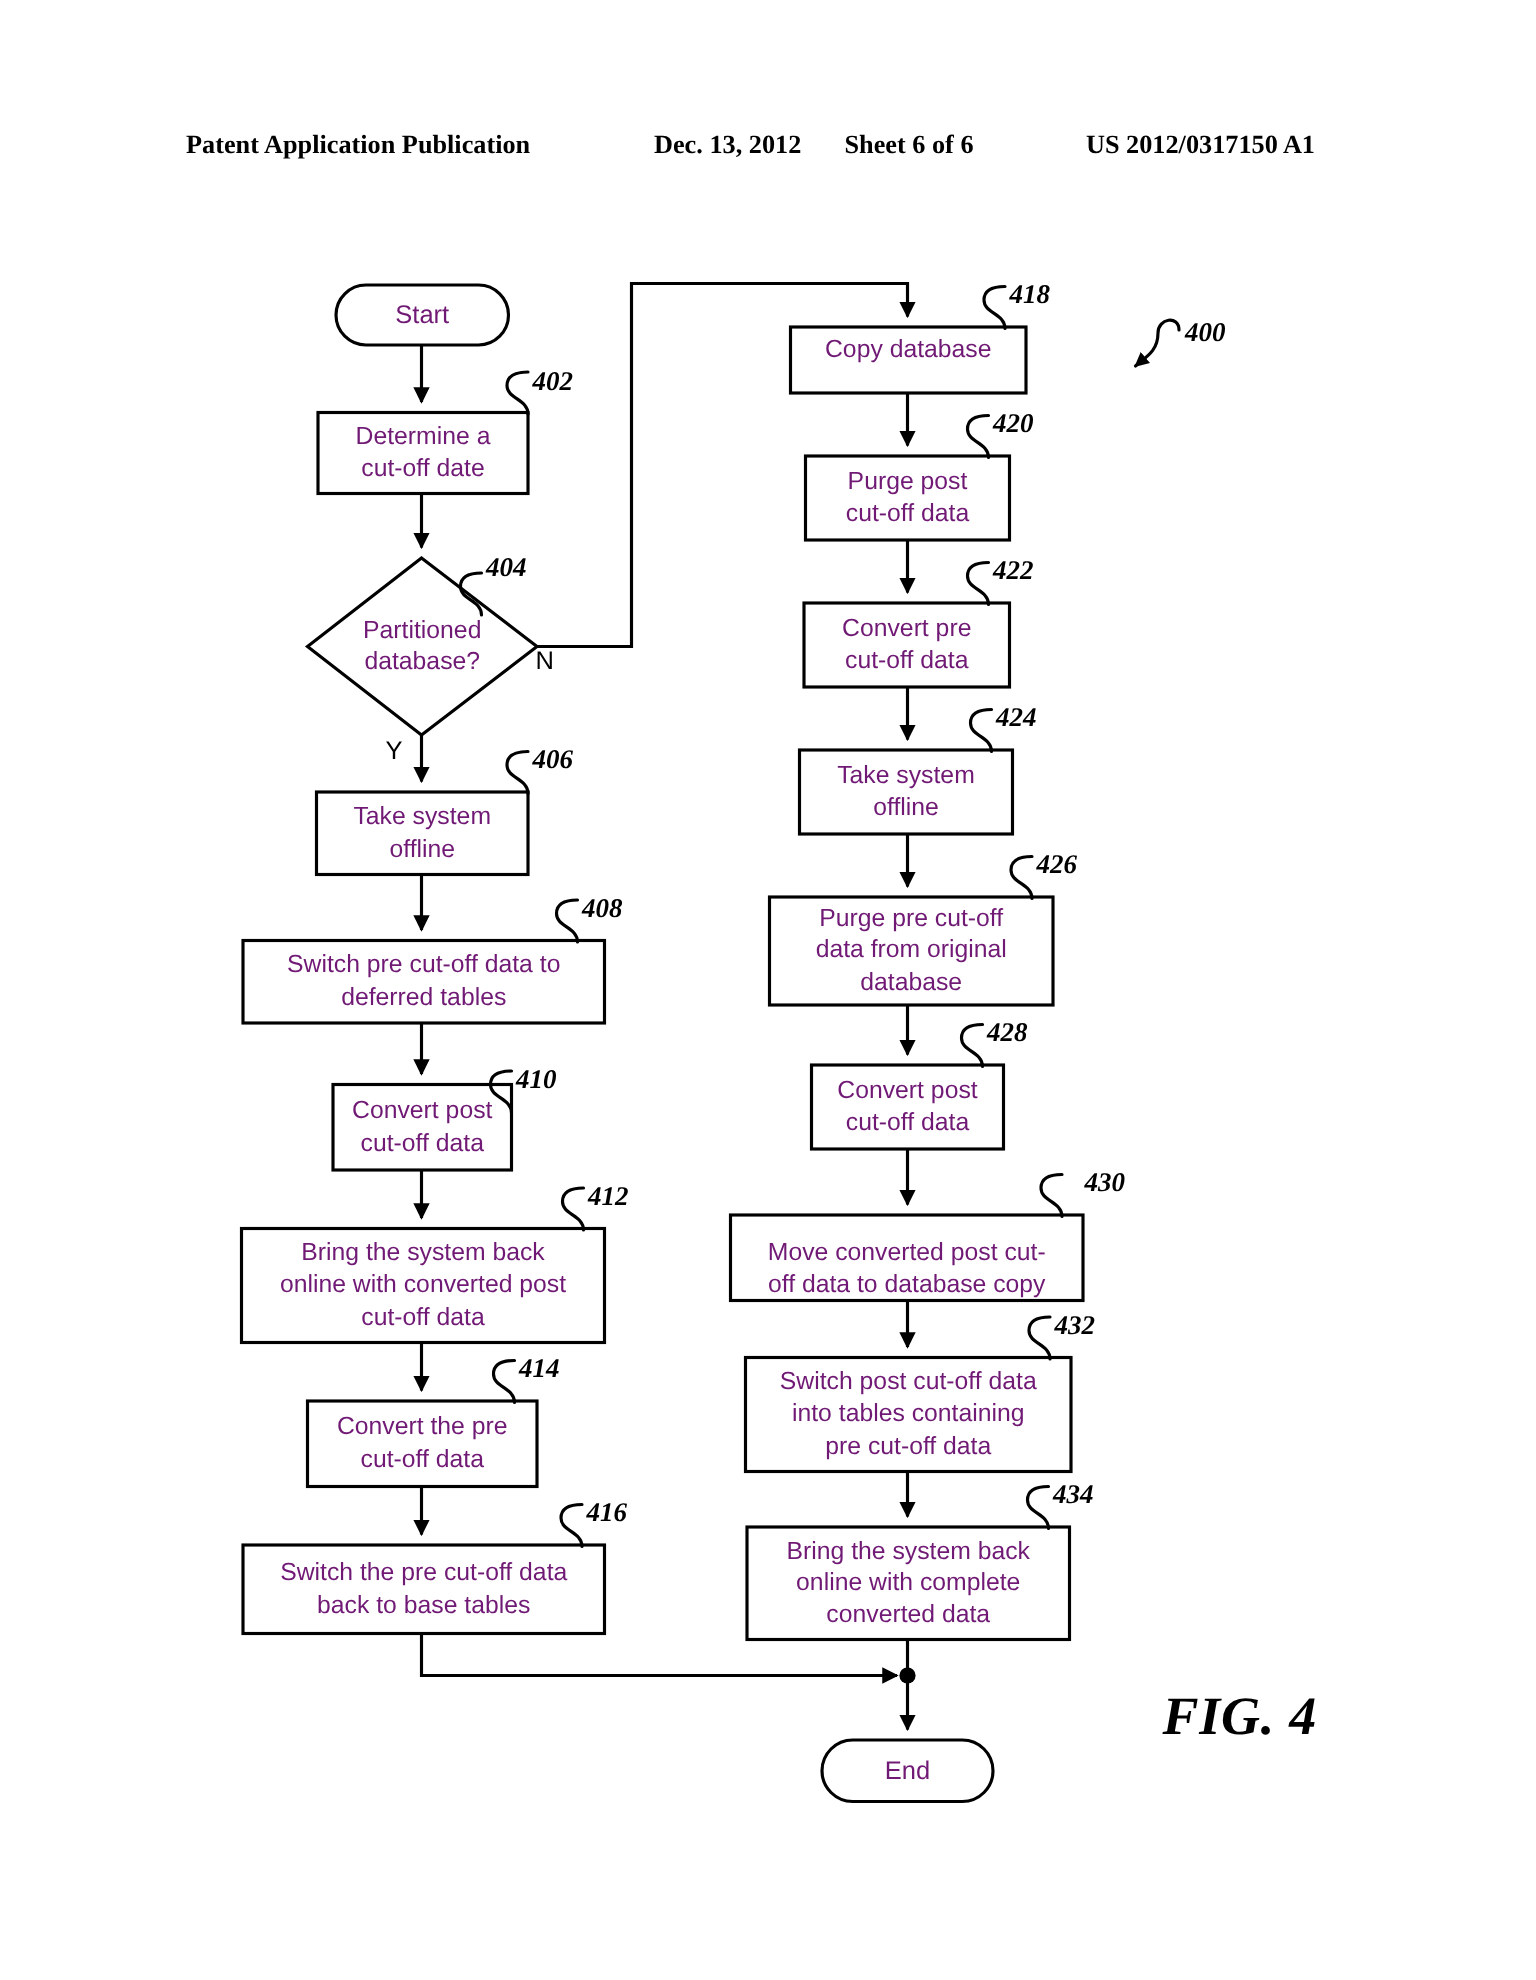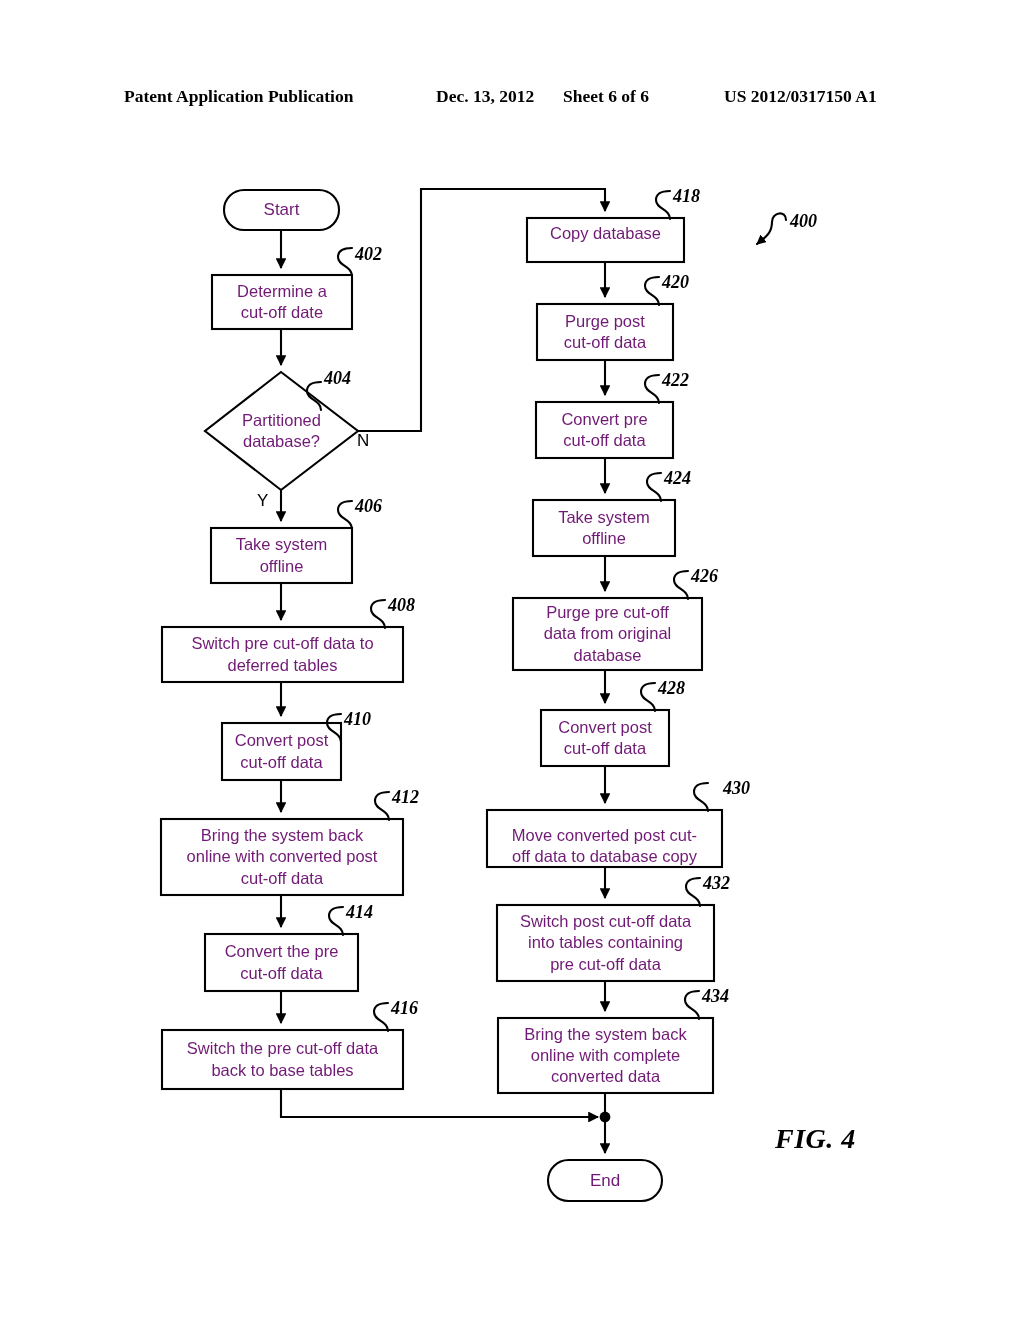--- a/index.html
+++ b/index.html
@@ -87,7 +87,7 @@
     font-family: "Liberation Serif", serif;
     font-style: italic;
     font-weight: bold;
-    font-size: 28px;
+    font-size: 36px;
     letter-spacing: 0.5px;
     color: #000;
     white-space: nowrap;

